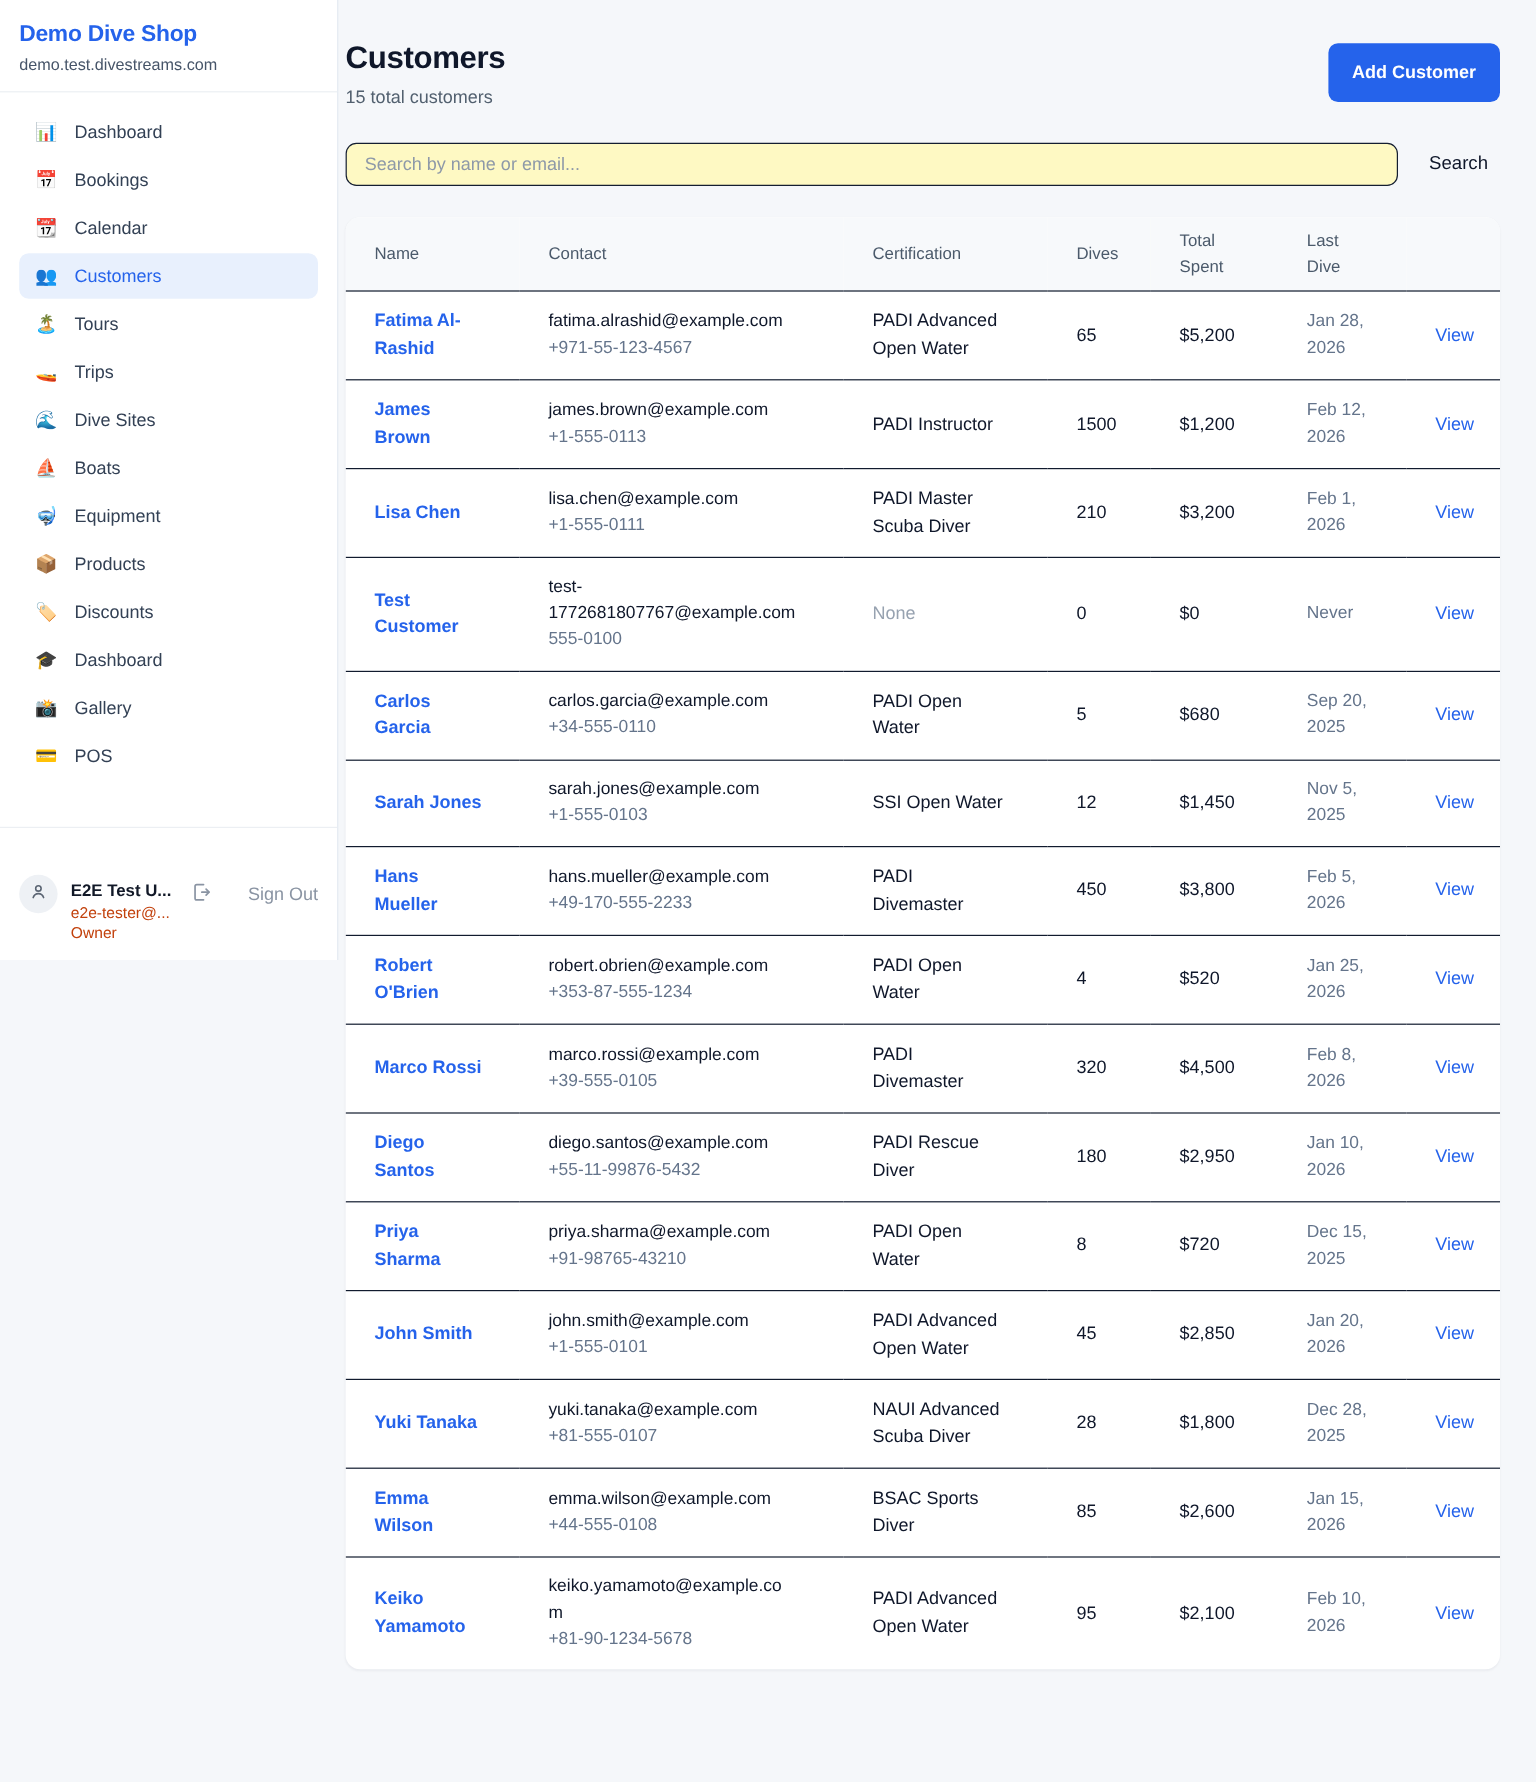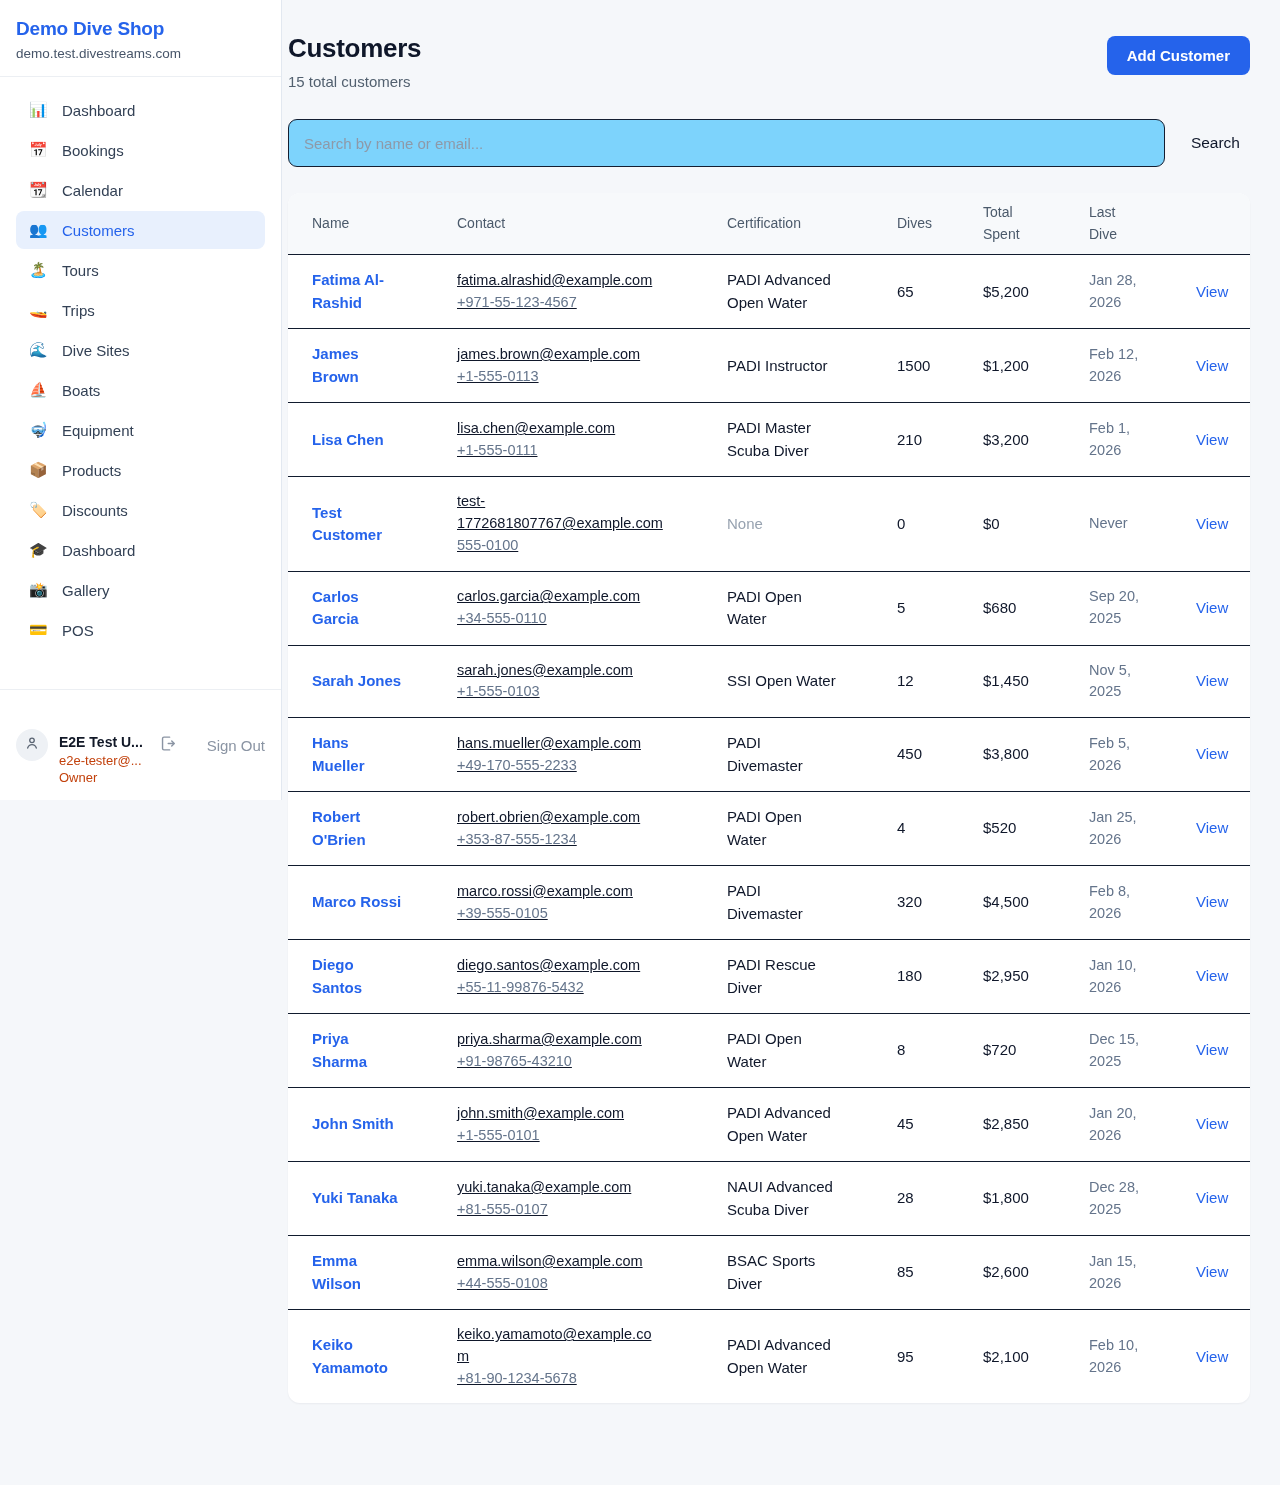--- a/index.html
+++ b/index.html
@@ -71,7 +71,7 @@
   .btn-primary {
     background: #2563eb; color: #ffffff;
     border: none; border-radius: 8px;
-    height: 39px; padding: 0 20px;
+    height: 49px; padding: 0 20px;
     font-size: 15px; font-weight: 600;
     font-family: inherit; cursor: pointer;
     margin-top: 3px;

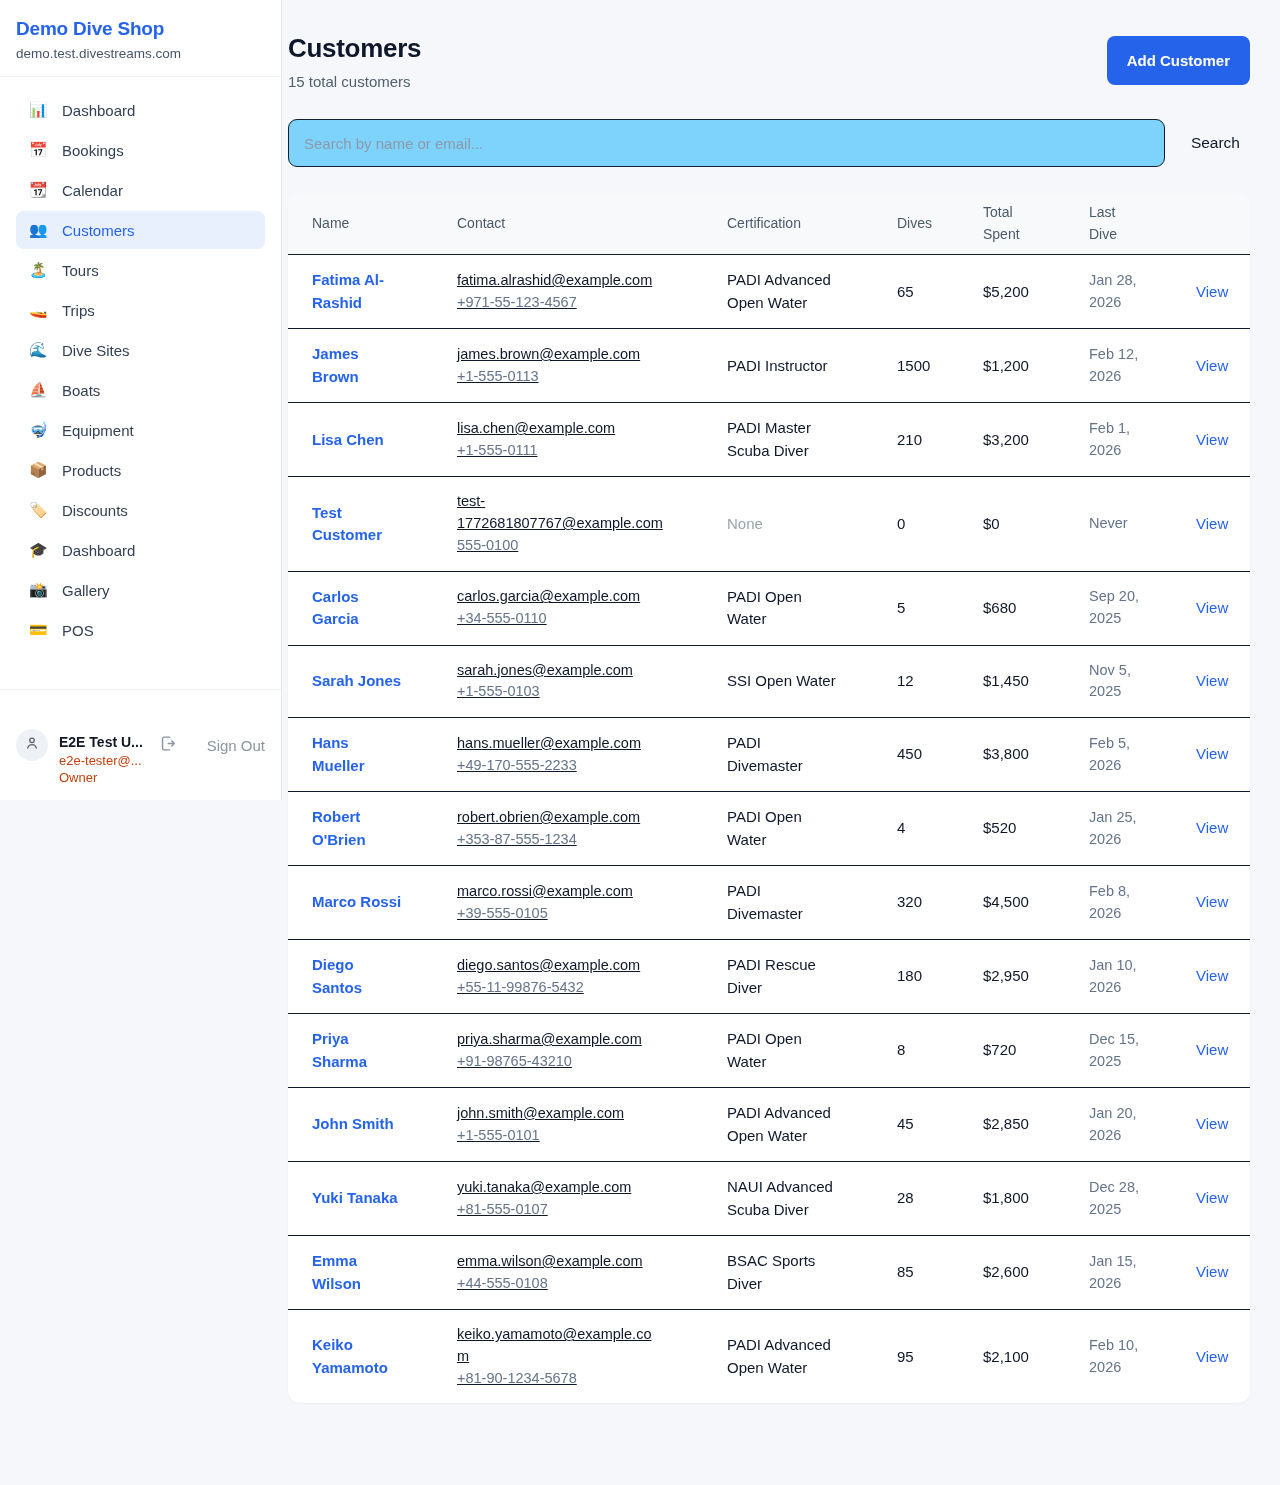--- a/index.html
+++ b/index.html
@@ -79,13 +79,13 @@
 
   .search-row { display: flex; align-items: center; margin-top: 29px; }
   .search-input {
-    flex: 1; height: 48px;
+    flex: 1; height: 36px;
     border: 1px solid #141e31;
     border-radius: 9px;
     padding: 0 15px;
     font-size: 15px;
     font-family: inherit;
-    background: #7dd3fc;
+    background: #fef9c3;
     color: #0f172a;
     outline: none;
   }

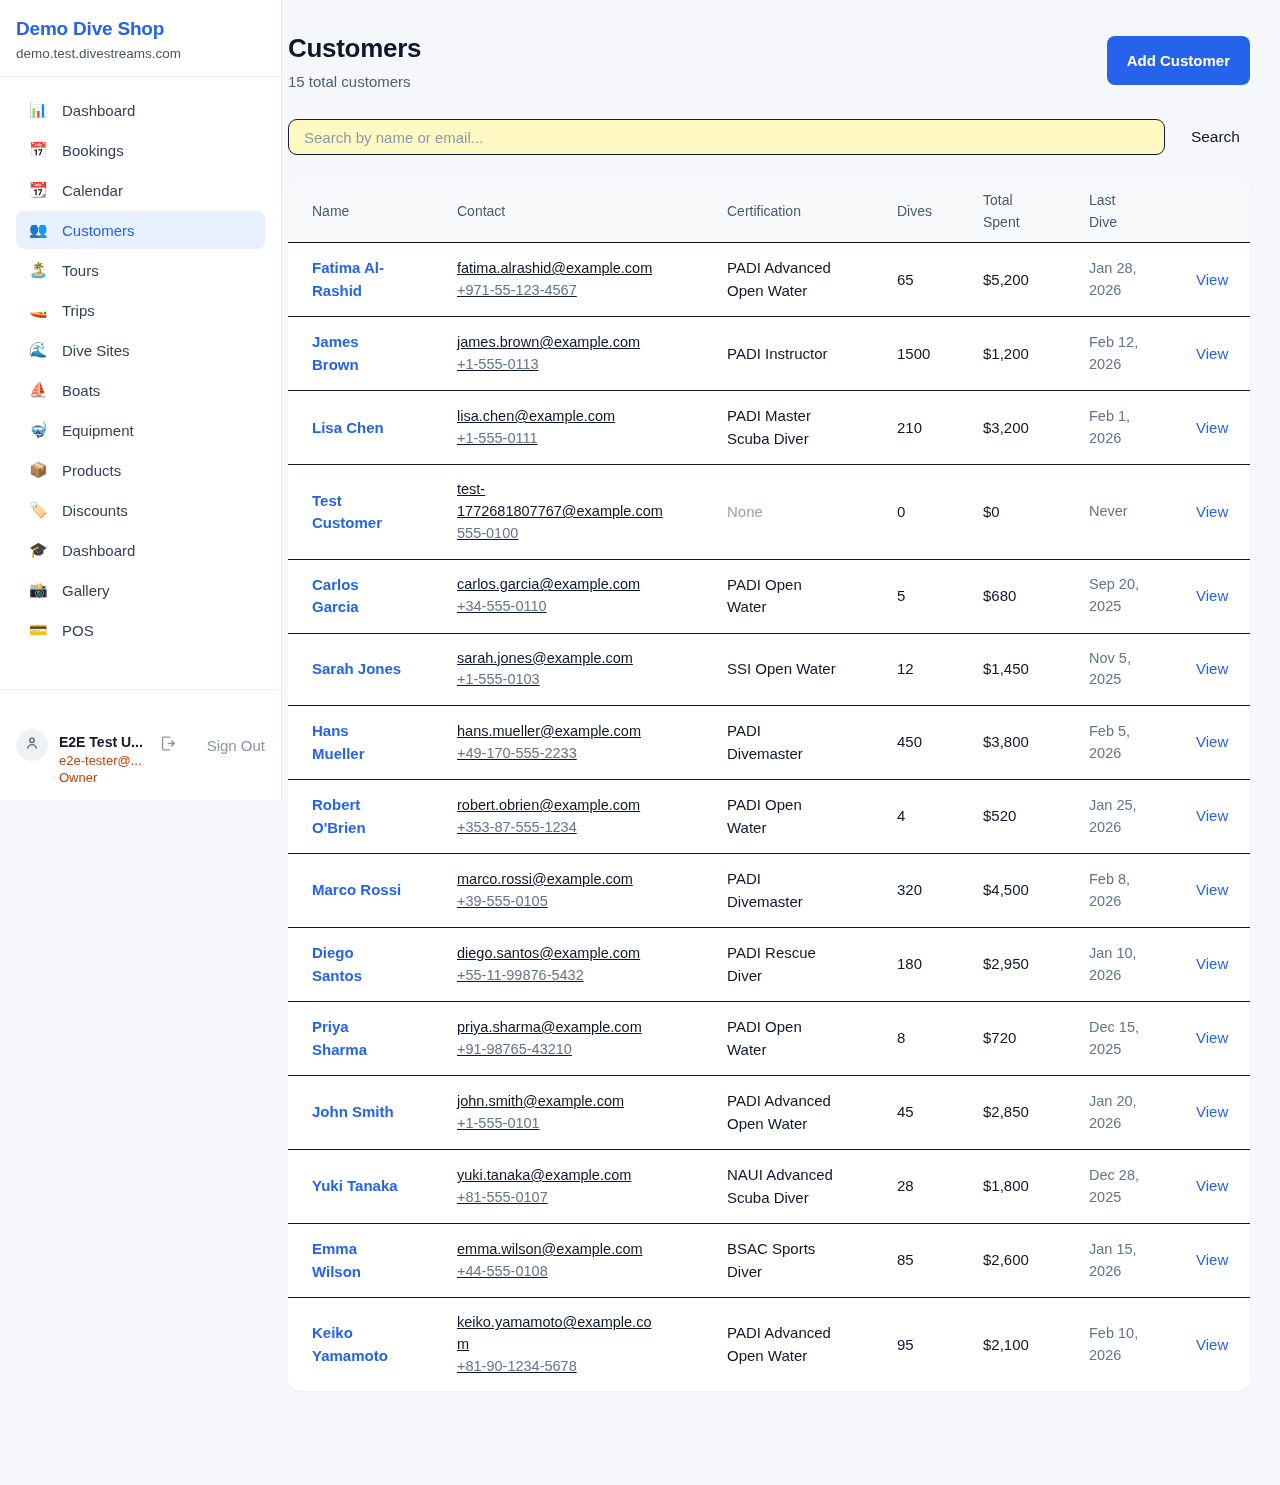--- a/index.html
+++ b/index.html
@@ -140,7 +140,7 @@
 
   td.td-name { padding-right: 28px; }
   td.td-cert { padding-right: 34px; }
-  td.td-contact { padding-right: 40px; text-decoration: underline; }
+  td.td-contact { padding-right: 40px; }
 
   .name-link { color: #2563eb; font-weight: 600; text-decoration: none; cursor: pointer; }
   .email { color: #0f172a; font-size: 14.5px; }

